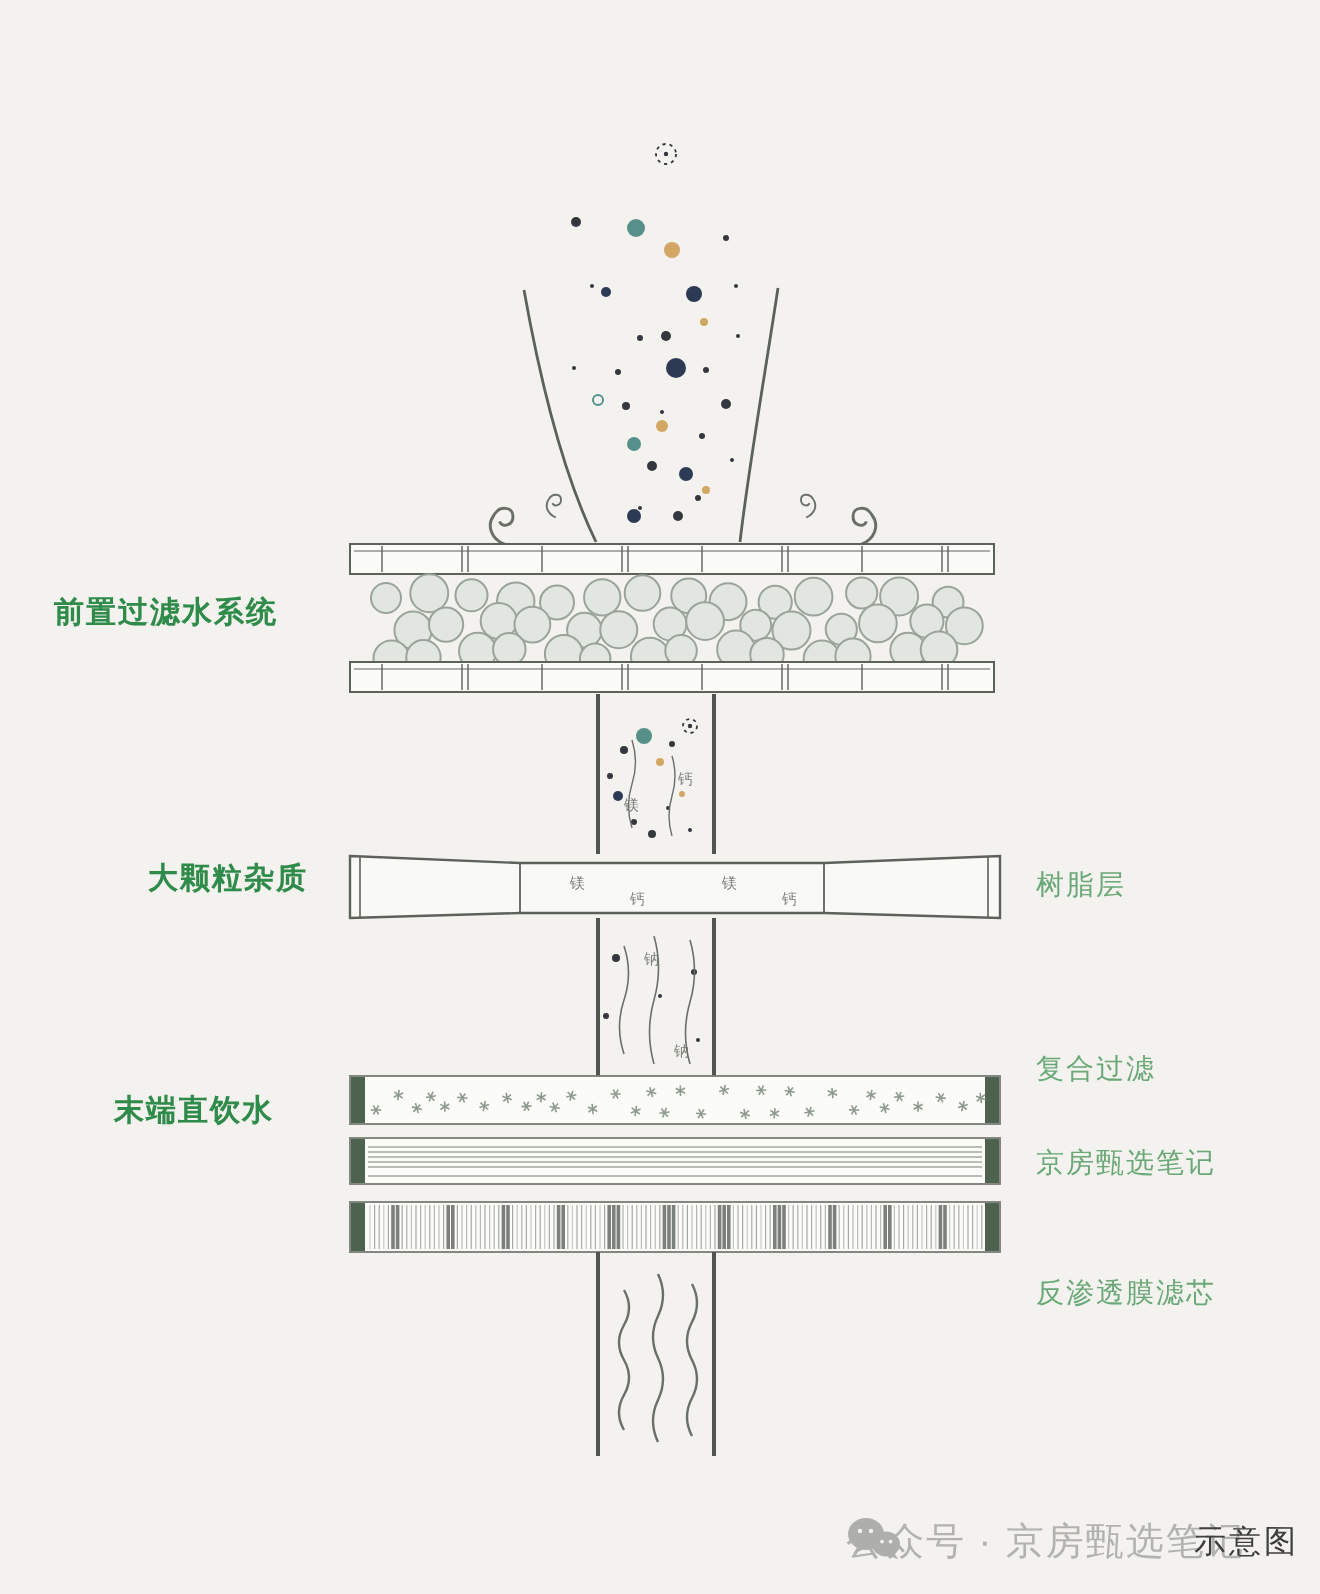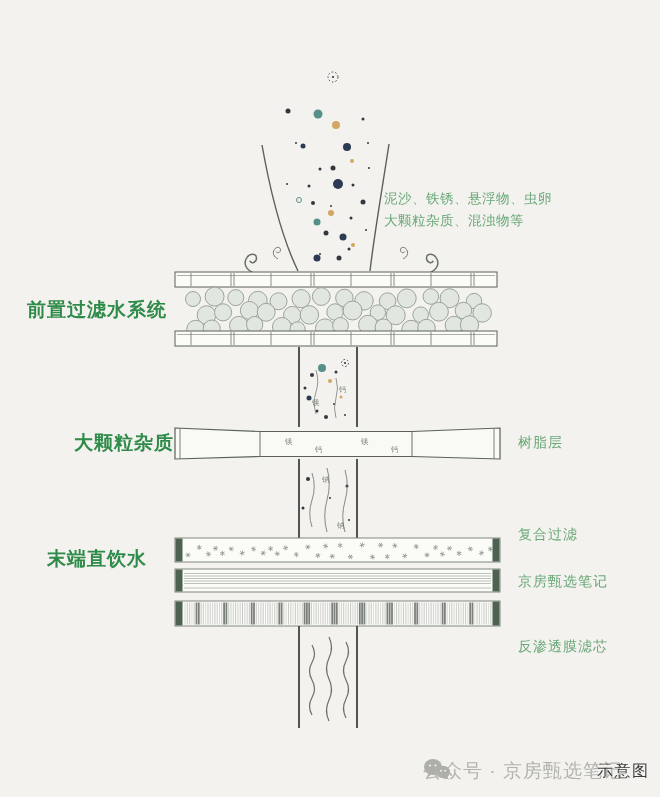--- a/index.html
+++ b/index.html
@@ -579,10 +579,6 @@
   <div class="stage-label" style="left:74px;top:430px">大颗粒杂质</div>
   <div class="stage-label" style="left:47px;top:546px">末端直饮水</div>
 
-  <div class="impurity-note">
-    <div>泥沙、铁锈、悬浮物、虫卵</div>
-    <div>大颗粒杂质、混浊物等</div>
-  </div>
 
   <div class="side-label" style="left:518px;top:434px">树脂层</div>
   <div class="side-label" style="left:518px;top:526px">复合过滤</div>

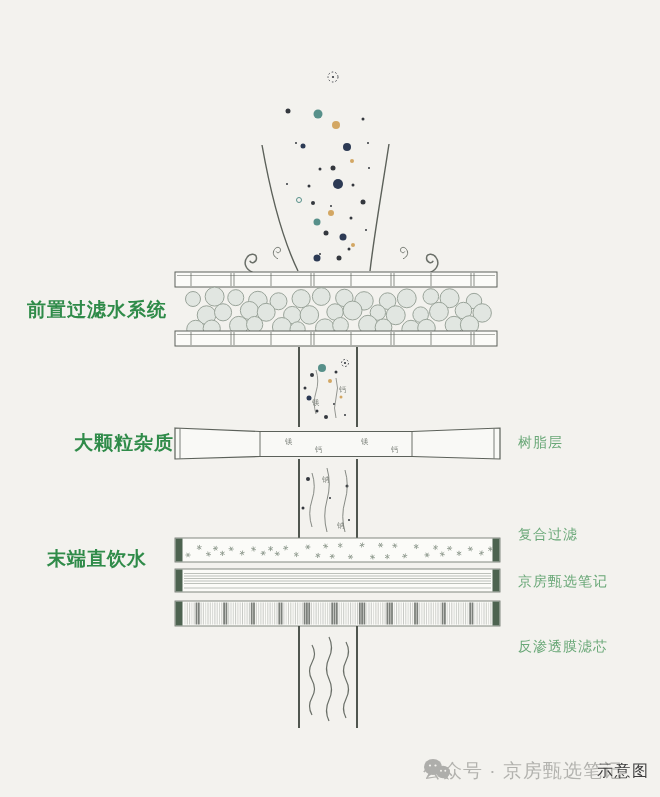--- a/index.html
+++ b/index.html
@@ -10,7 +10,7 @@
   }
   svg{position:absolute;left:0;top:0;}
   .stage-label{
-    position:absolute;font-weight:bold;font-size:19px;letter-spacing:1px;
+    position:absolute;font-weight:bold;font-size:15px;letter-spacing:1px;
     color:var(--green_dark,#2f8b49);white-space:nowrap;
   }
   .side-label{

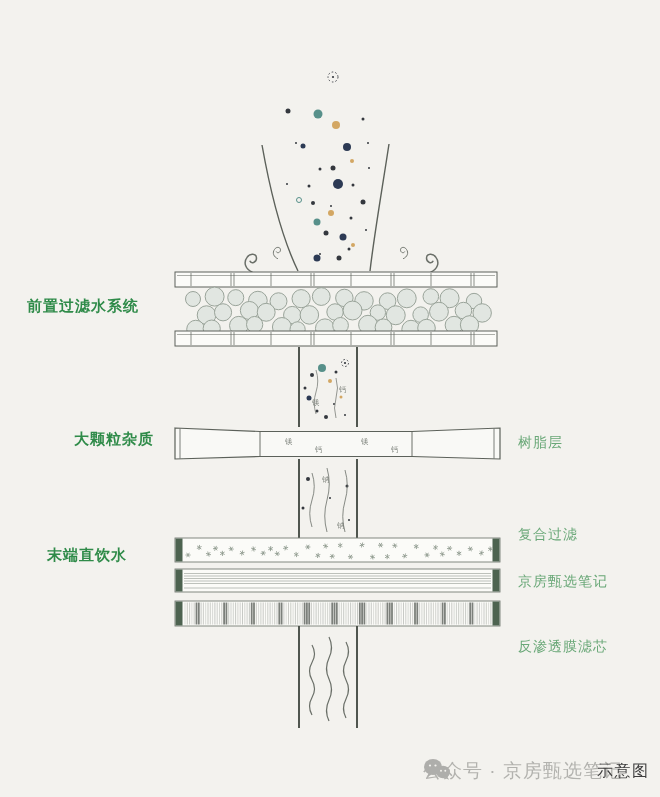--- a/index.html
+++ b/index.html
@@ -577,7 +577,7 @@
 
   <div class="stage-label" style="left:27px;top:297px">前置过滤水系统</div>
   <div class="stage-label" style="left:74px;top:430px">大颗粒杂质</div>
-  <div class="stage-label" style="left:47px;top:546px">末端直饮水</div>
+  <div class="stage-label" style="left:57px;top:546px">末端直饮水</div>
 
 
   <div class="side-label" style="left:518px;top:434px">树脂层</div>

